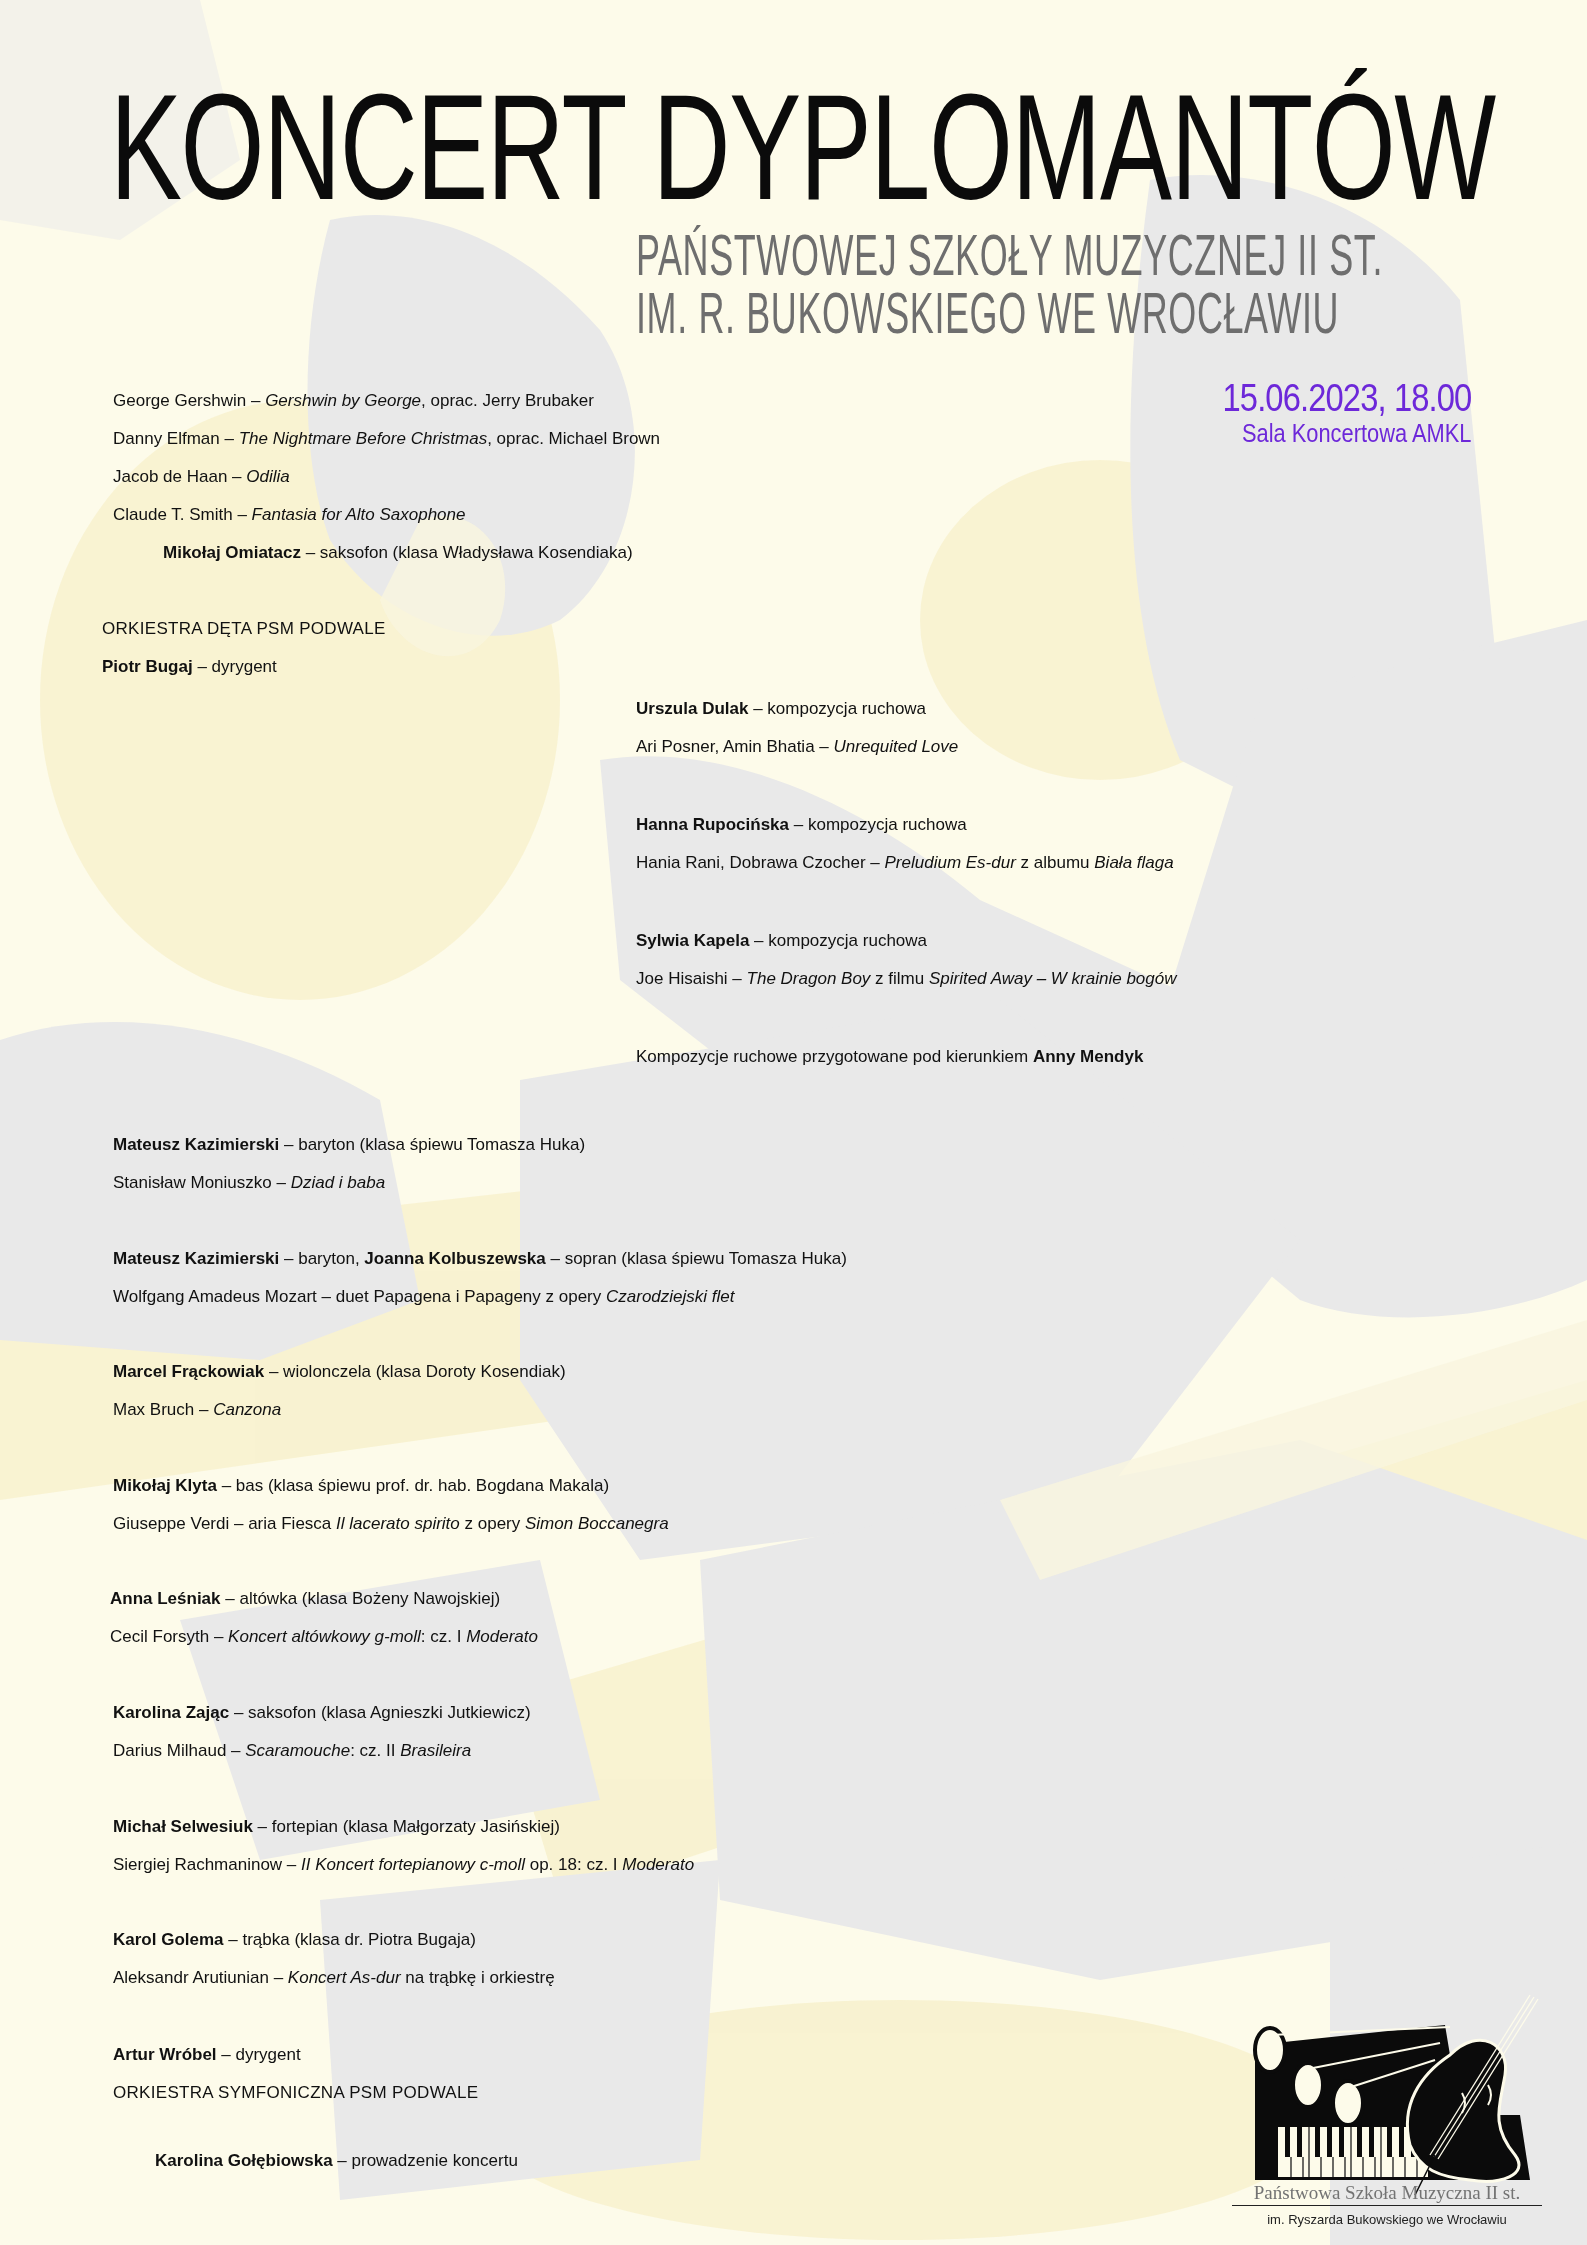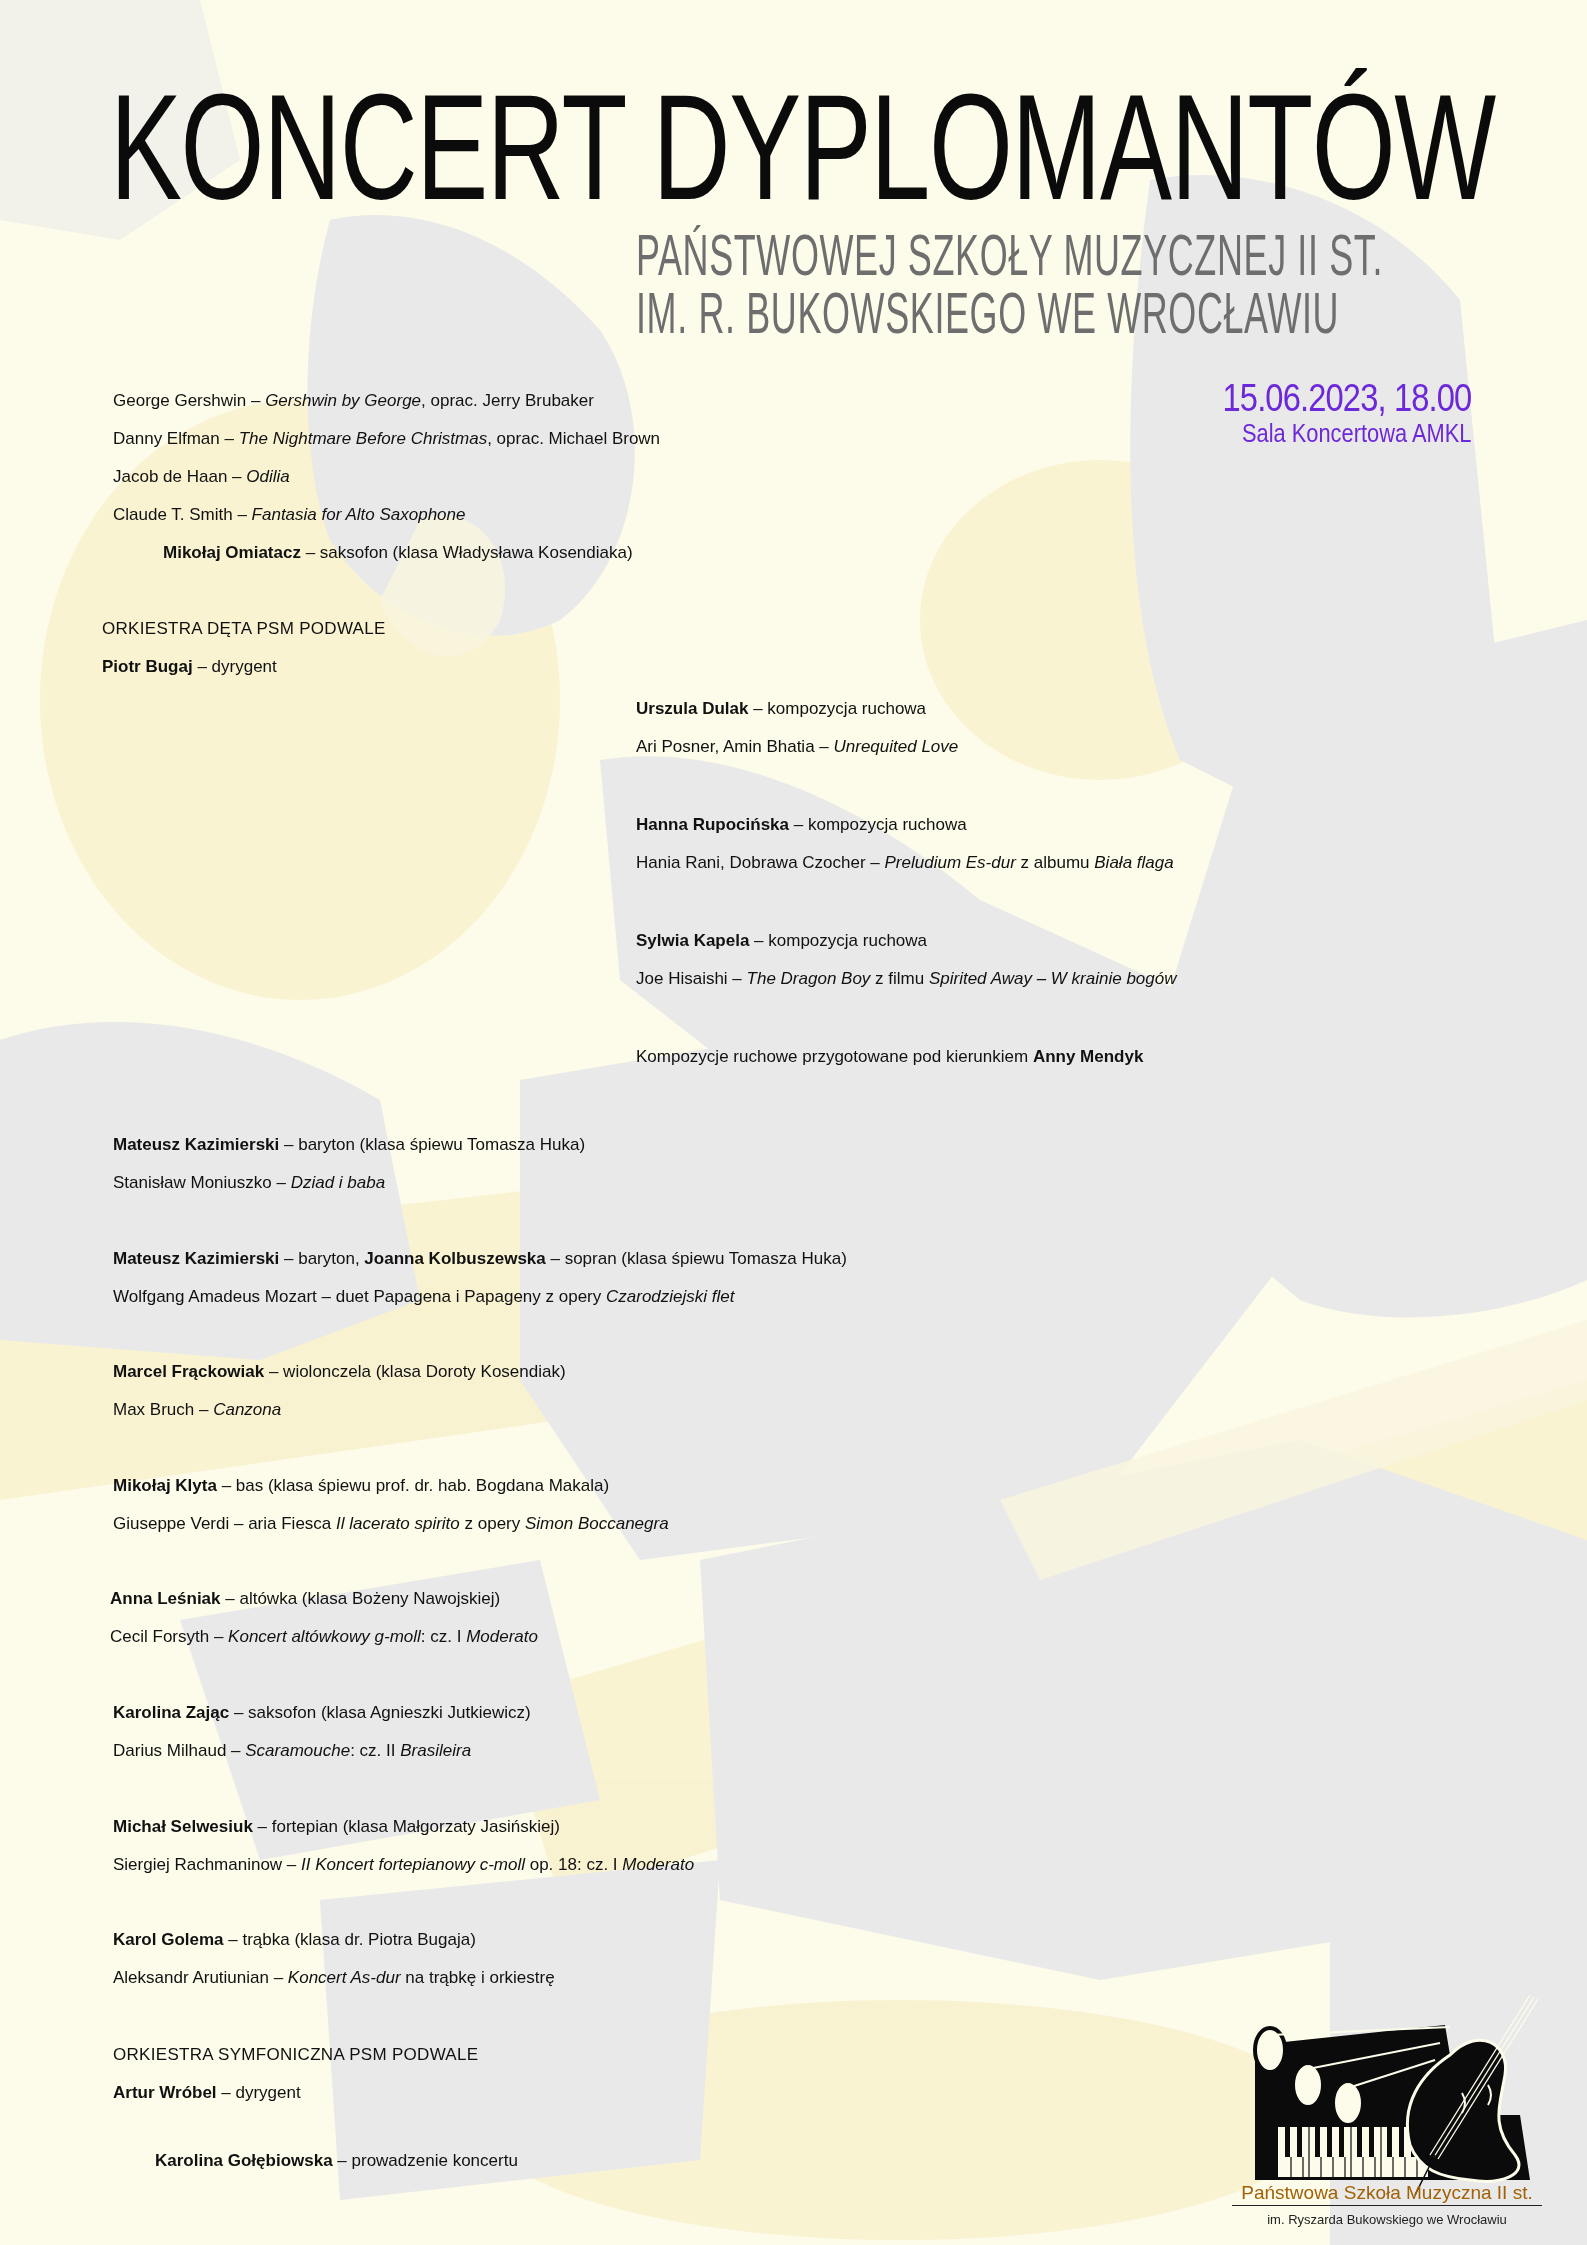--- a/index.html
+++ b/index.html
@@ -172,8 +172,8 @@
     </div>
 
   <div class="block" style="left:113px; top:2036px;">
+    <span class="line"><span class="b">Artur Wróbel</span><span> – dyrygent</span></span>
     <span class="line upper">ORKIESTRA SYMFONICZNA PSM PODWALE</span>
-    <span class="line"><span class="b">Artur Wróbel</span><span> – dyrygent</span></span>
   </div>
 
   <div class="block" style="left:123px; top:2142px;margin-left:32px;">

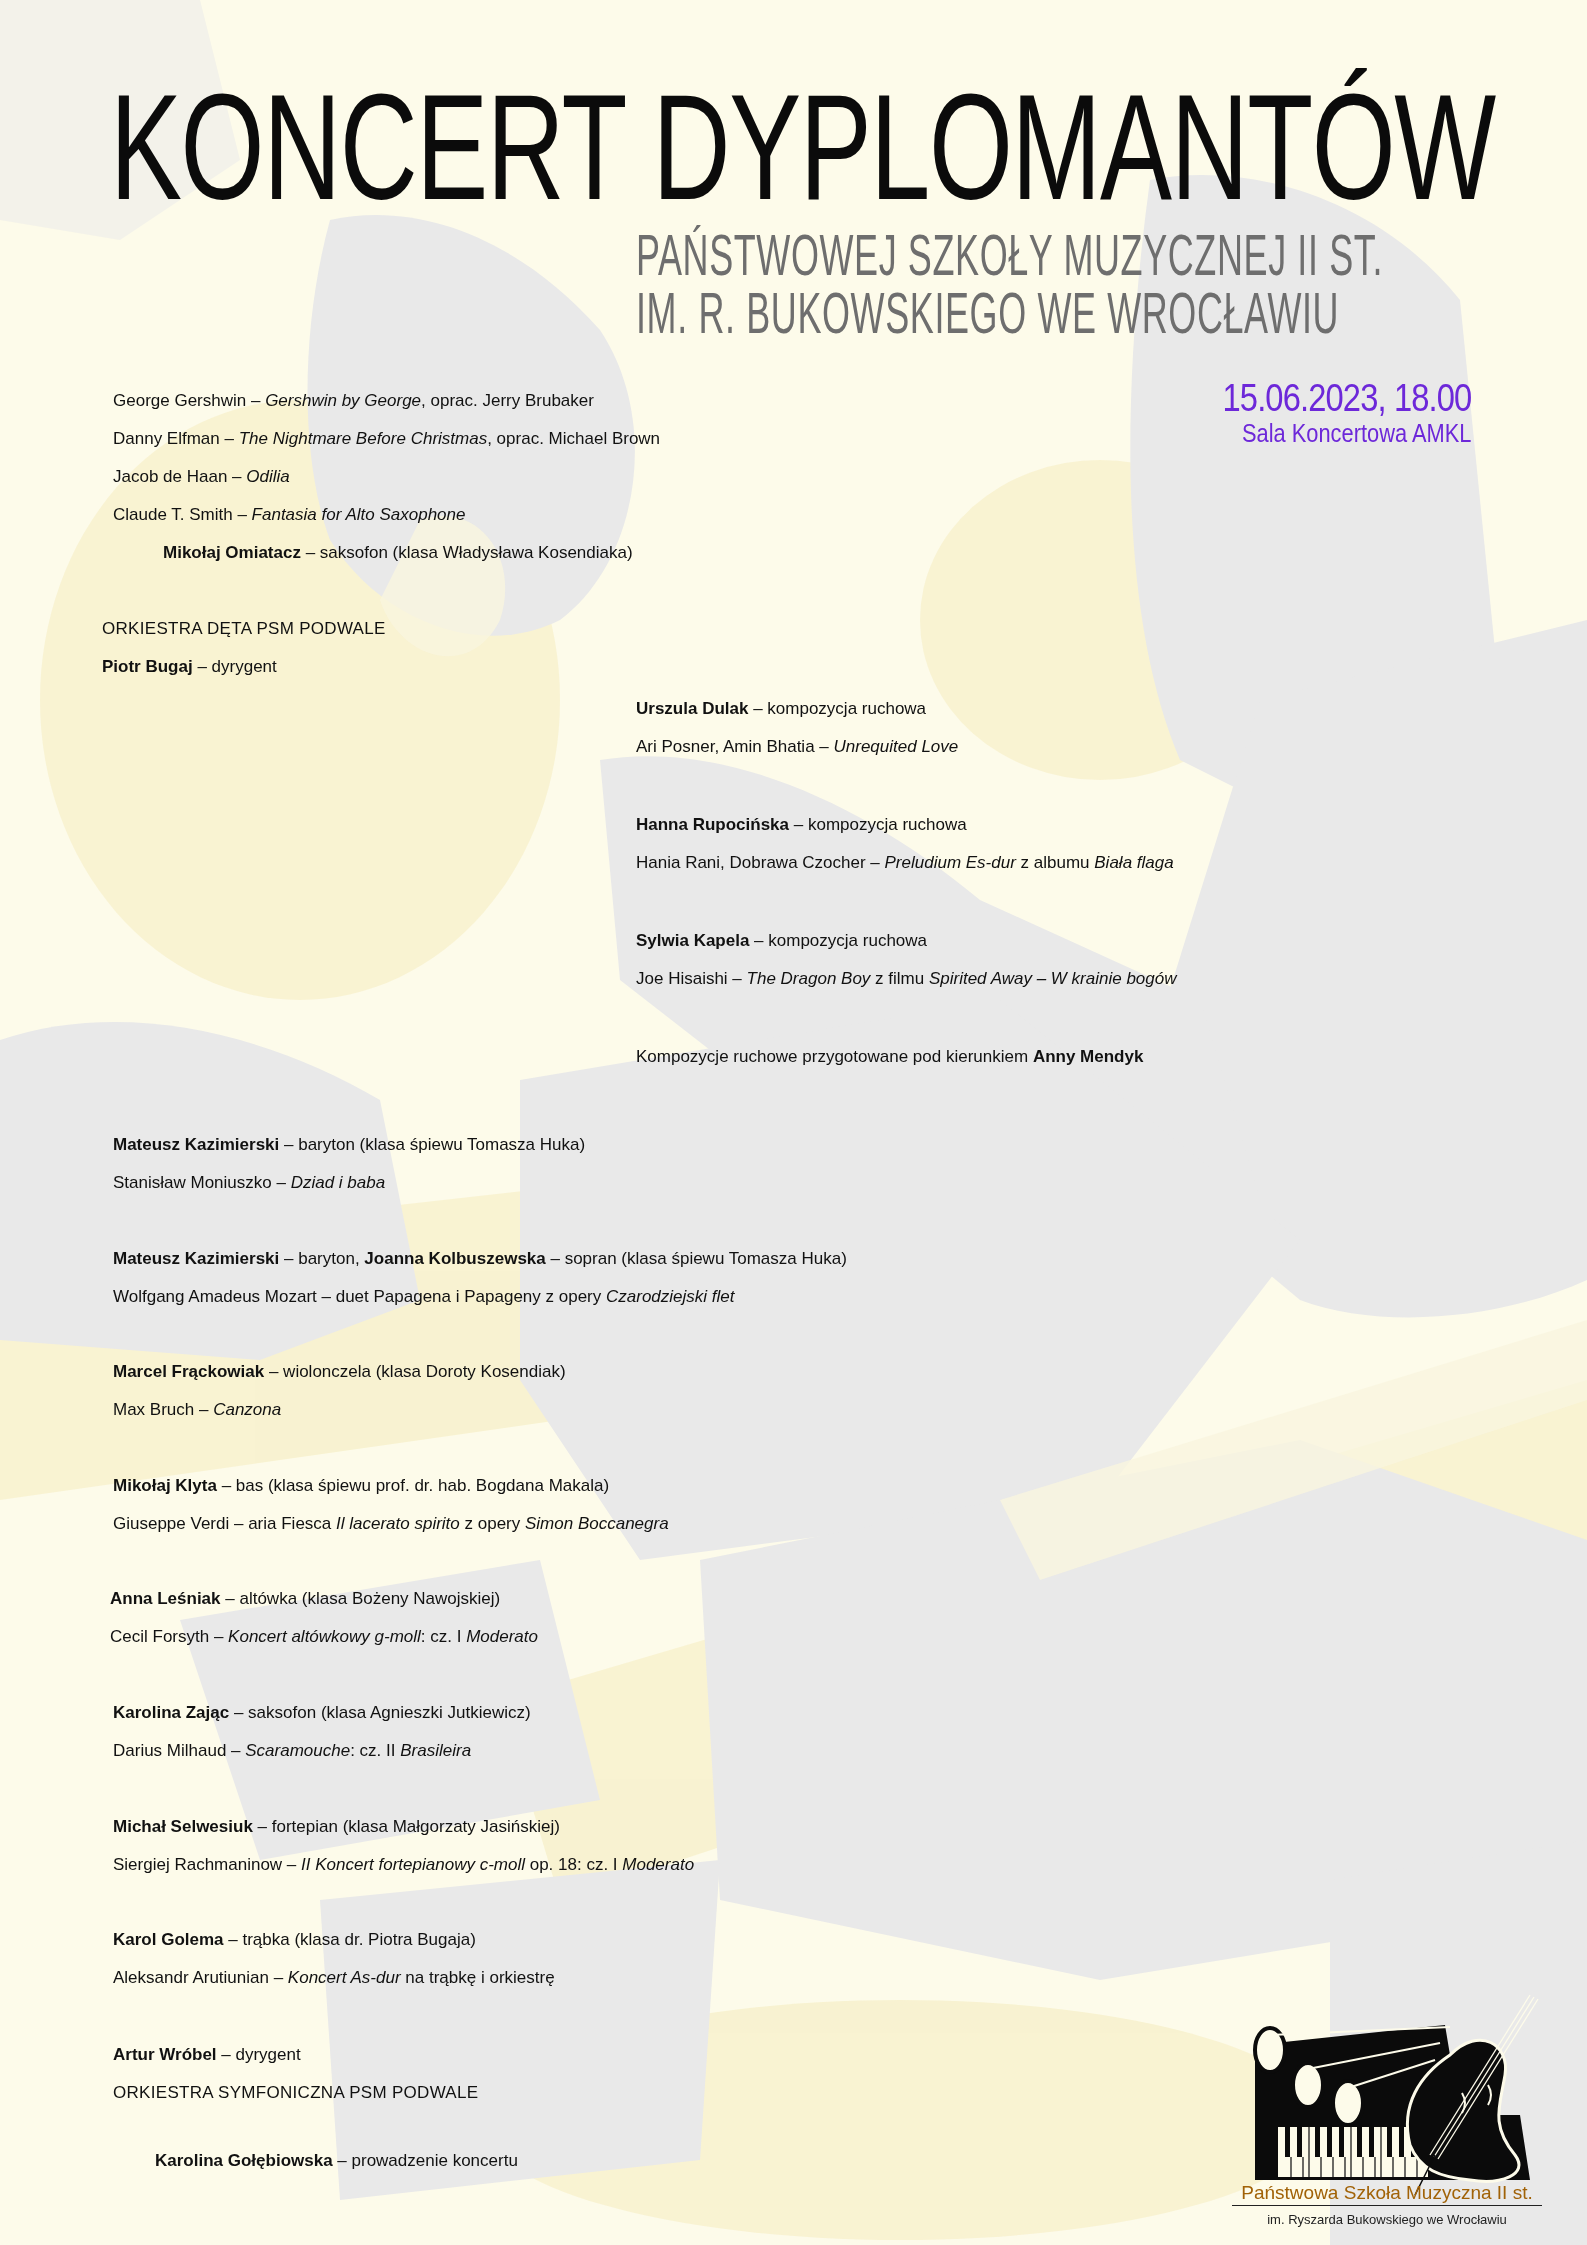--- a/index.html
+++ b/index.html
@@ -51,8 +51,8 @@
     .logo { position: absolute; left: 1230px; top: 1985px; width: 330px; height: 240px; }
     .logo-name {
       position: absolute; left: 1232px; top: 2182px; width: 310px;
-      font-size: 19px; text-align: center; color: #a16207;
-      border-bottom: 1.5px solid #222; padding-bottom: 1px;
+      font-size: 19px; text-align: center; color: #737373;
+      border-bottom: 1.5px solid #222; padding-bottom: 1px; font-family: Liberation Serif, serif;
     }
     .logo-sub {
       position: absolute; left: 1232px; top: 2212px; width: 310px;

